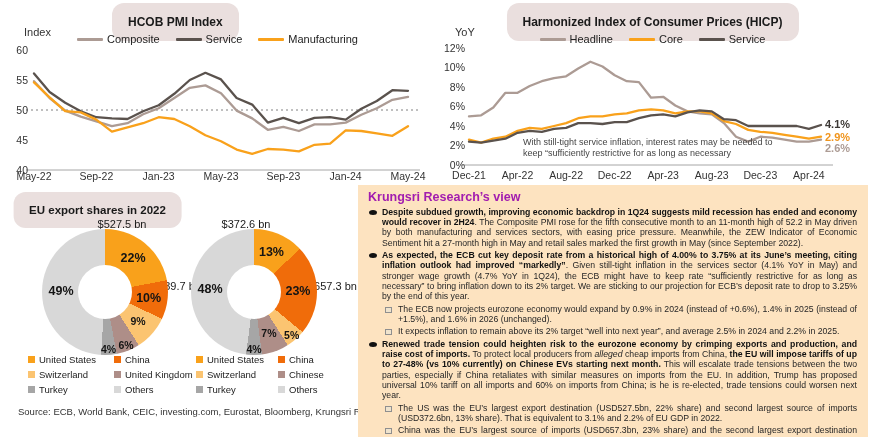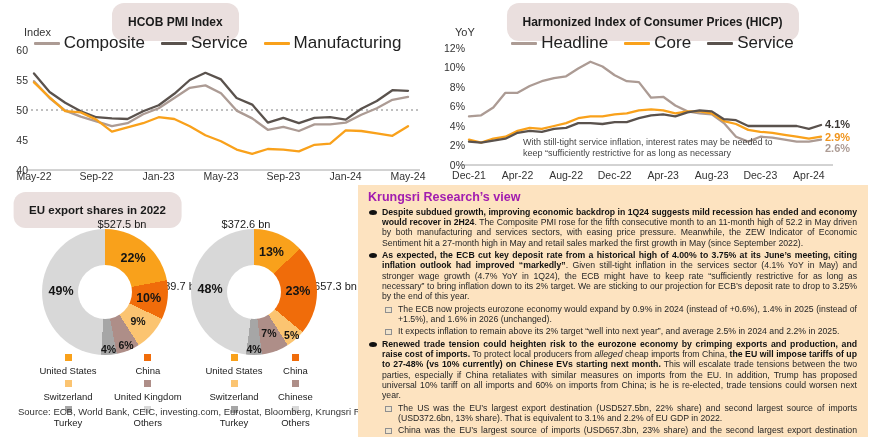--- a/index.html
+++ b/index.html
@@ -11,7 +11,7 @@
   .pill.center{left:50%;transform:translateX(-50%);}
   .axis-unit{position:absolute;font-size:11px;color:#333;}
   .linelegend{position:absolute;top:33px;left:0;width:100%;display:flex;justify-content:center;
-        gap:16px;font-size:17px;color:#222;align-items:center;}
+        gap:16px;font-size:11px;color:#222;align-items:center;}
   .linelegend .item{display:flex;align-items:center;gap:4px;}
   .linelegend .sw{width:26px;height:3px;border-radius:1px;}
   .chart-svg{position:absolute;left:0;top:44px;width:435px;height:142px;}

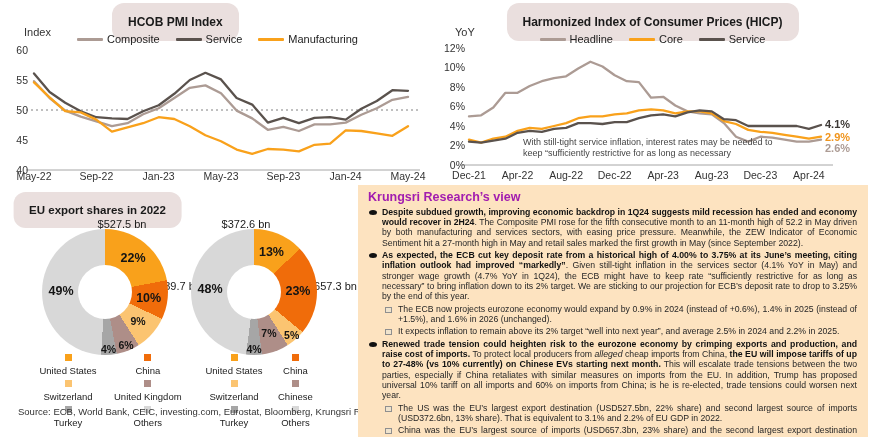--- a/index.html
+++ b/index.html
@@ -27,7 +27,7 @@
   .money-right-import{left:130px;top:92px;}
   .dlegend{position:absolute;top:166px;left:18px;display:grid;row-gap:4px;column-gap:6px;
         font-size:9.5px;color:#222;}
-  .dlegend .item{display:flex;align-items:center;gap:4px;white-space:nowrap;flex-direction:column;}
+  .dlegend .item{display:flex;align-items:center;gap:4px;white-space:nowrap;}
   .dlegend .sw{width:7px;height:7px;flex:0 0 7px;}
   #export-legend{grid-template-columns:80px auto;}
   #import-legend{grid-template-columns:76px auto;}

